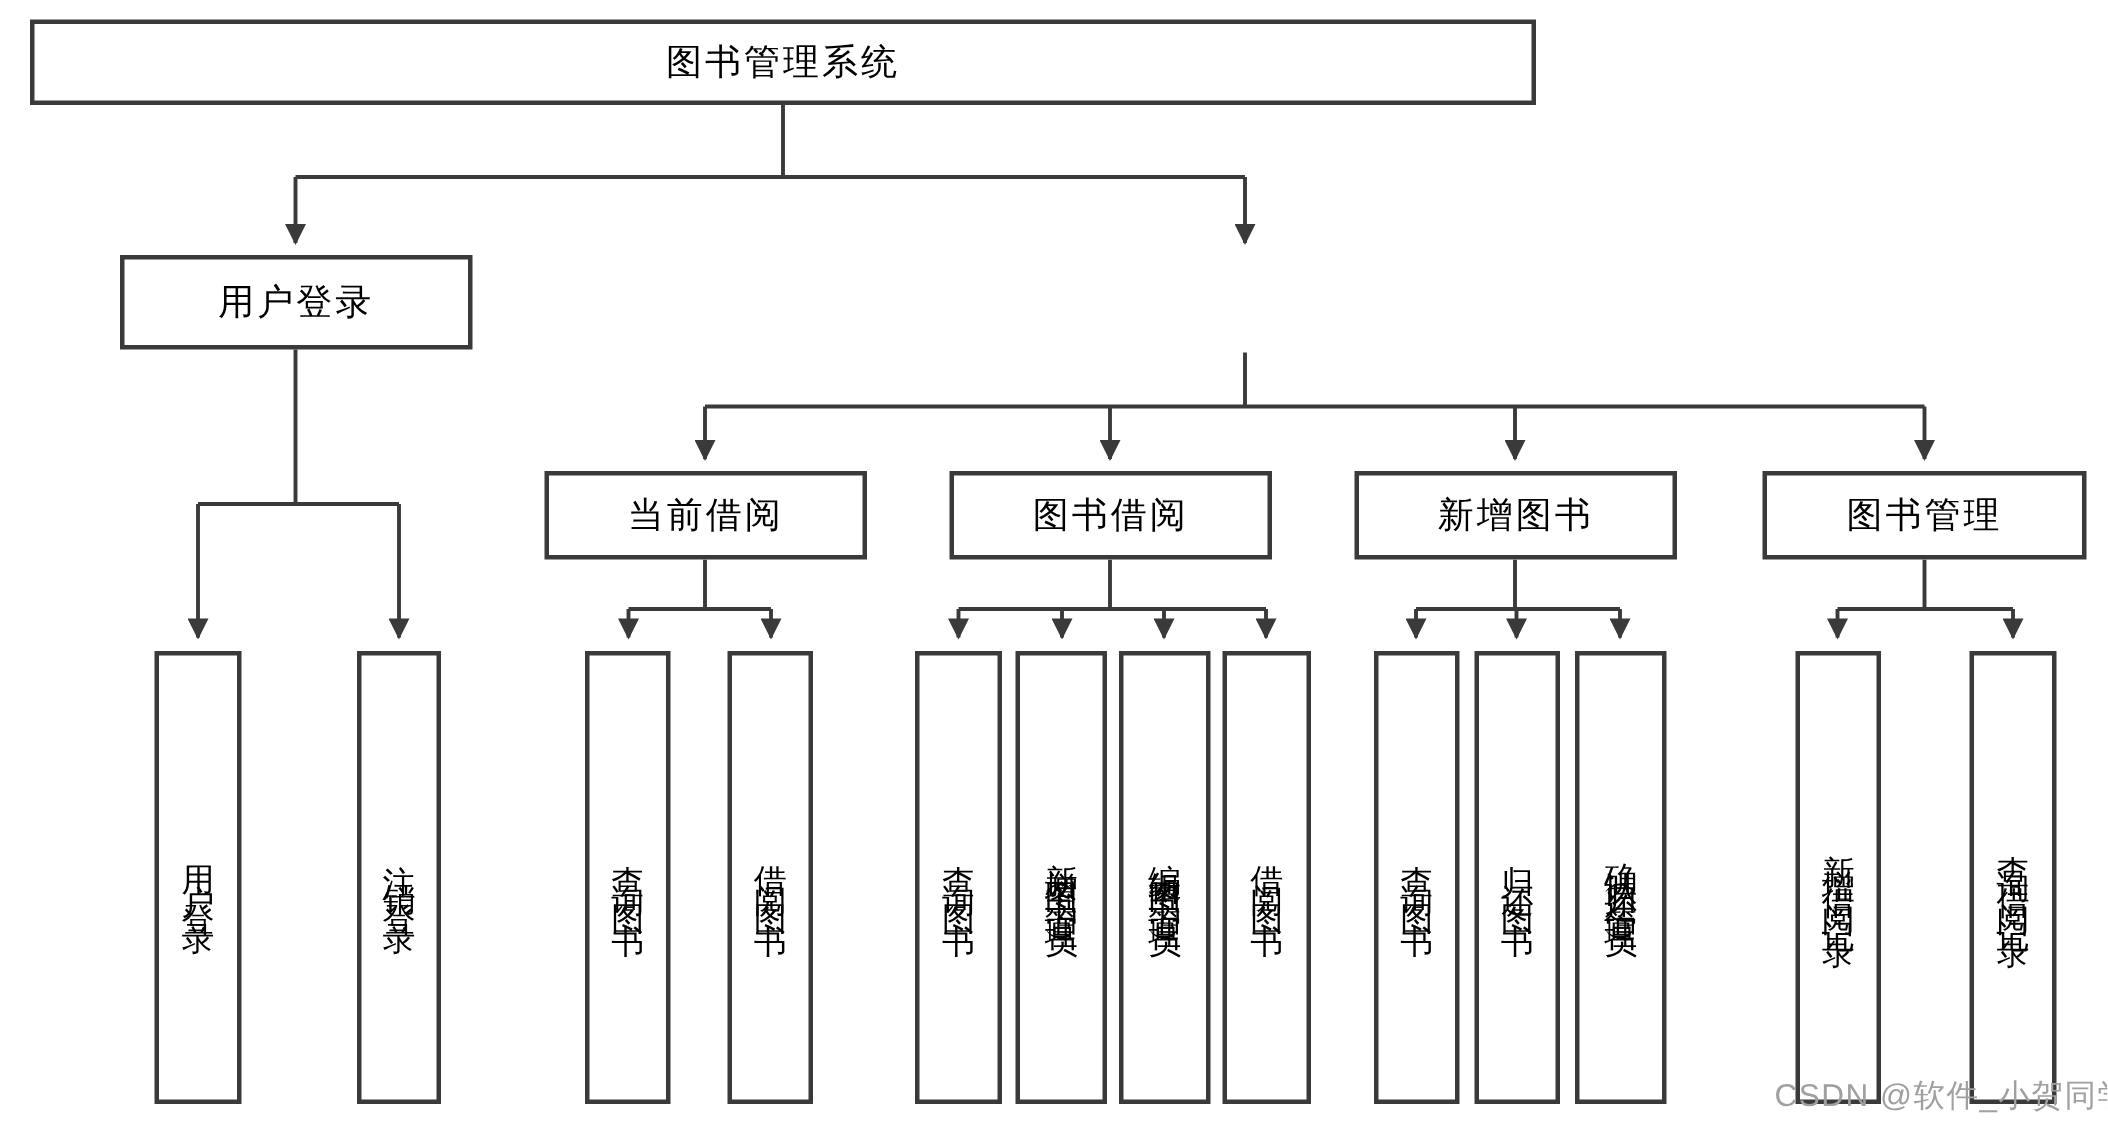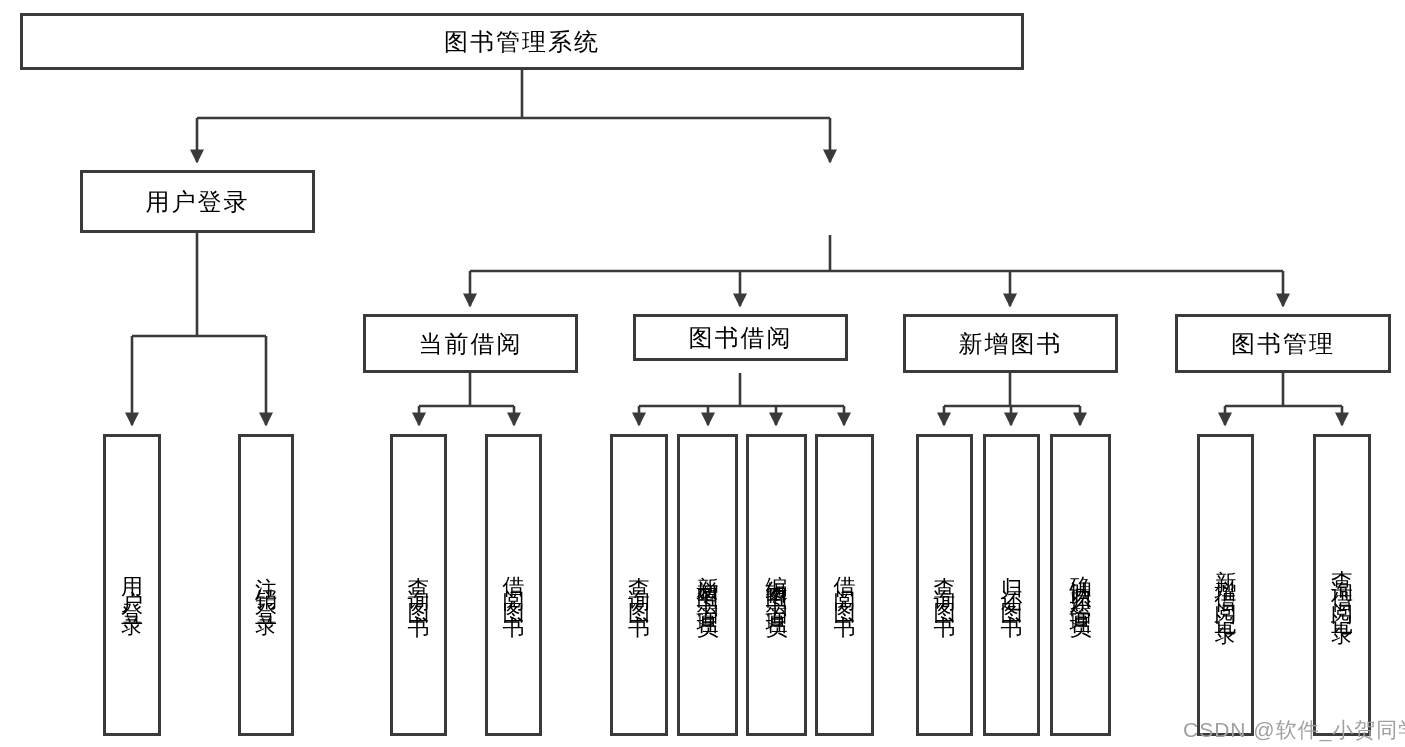--- a/index.html
+++ b/index.html
@@ -112,7 +112,7 @@
   <div class="node h-node" style="left:80px; top:170px; width:235px; height:63px;">用户登录</div>
 
   <div class="node h-node" style="left:363px; top:314px; width:215px; height:59px;">当前借阅</div>
-  <div class="node h-node" style="left:633px; top:314px; width:215px; height:47px;">图书借阅</div>
+  <div class="node h-node" style="left:633px; top:314px; width:215px; height:59px;">图书借阅</div>
   <div class="node h-node" style="left:903px; top:314px; width:215px; height:59px;">新增图书</div>
   <div class="node h-node" style="left:1175px; top:314px; width:216px; height:59px;">图书管理</div>
 

